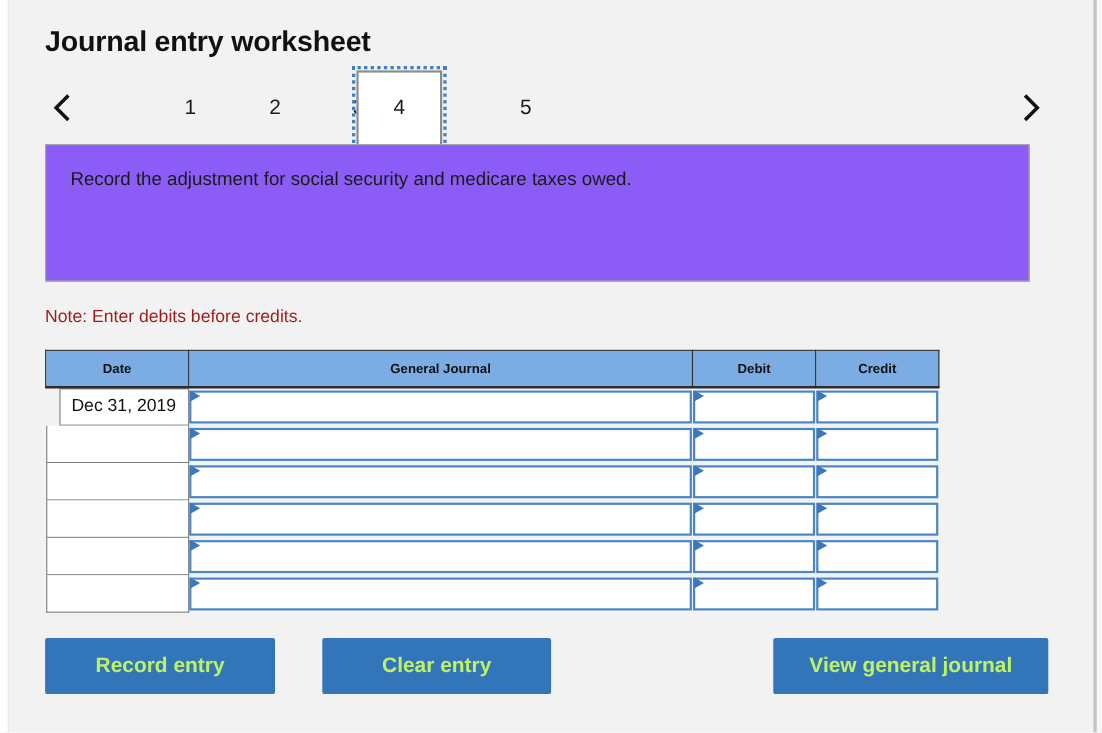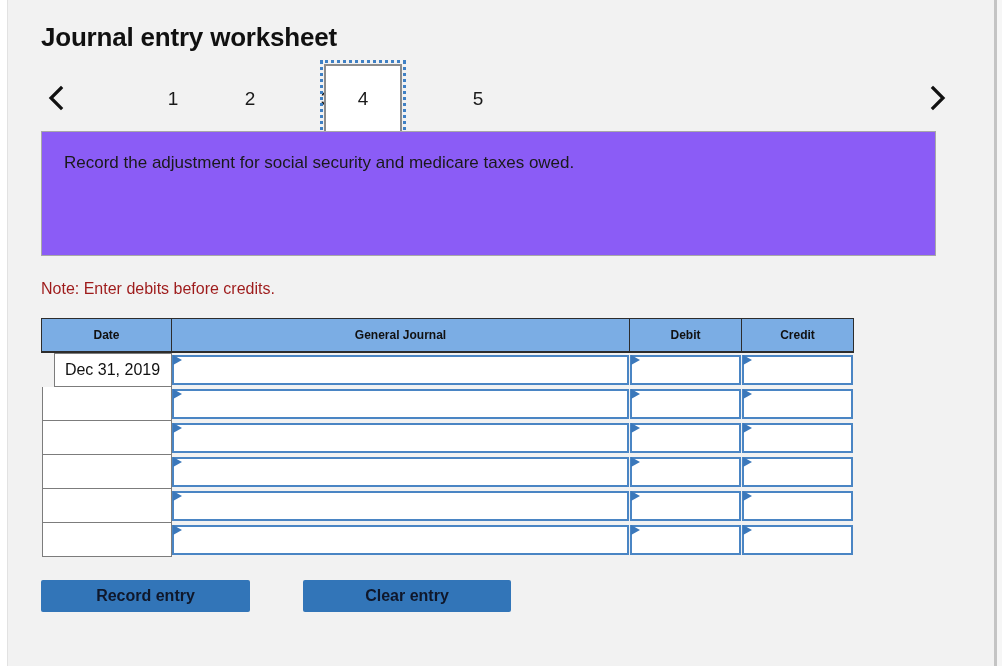--- a/index.html
+++ b/index.html
@@ -203,10 +203,10 @@
   .btn {
     position: absolute;
     top: 0;
-    height: 32px;
+    height: 51px;
     background: #3275b8;
-    color: #0f172a;
-    font-size: 16px;
+    color: #bef264;
+    font-size: 19px;
     font-weight: bold;
     border: none;
     border-radius: 2px;

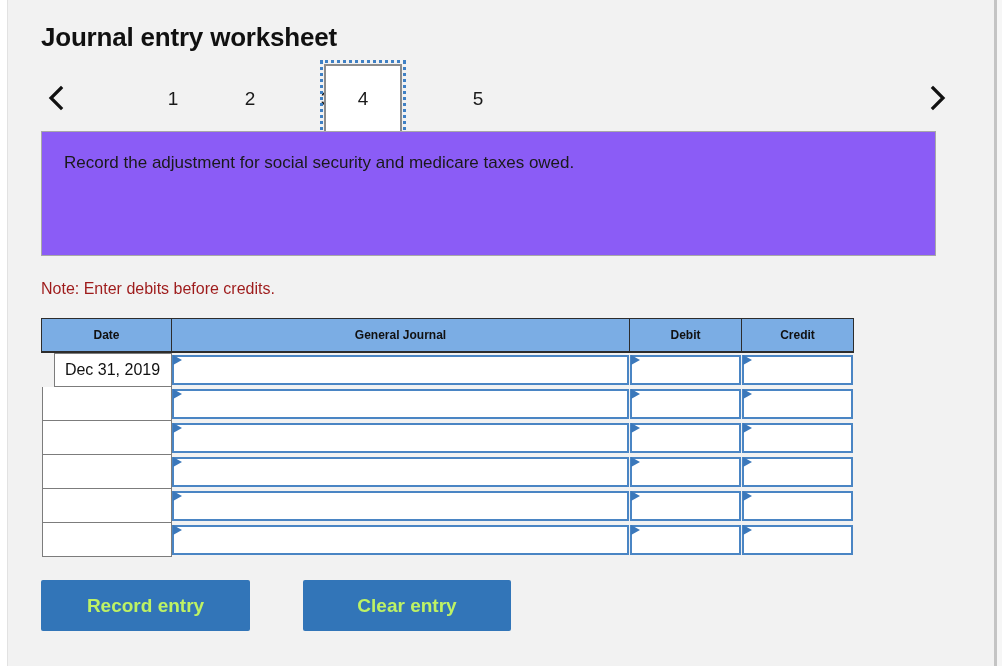--- a/index.html
+++ b/index.html
@@ -214,7 +214,7 @@
     font-family: "Liberation Sans", sans-serif;
   }
   .btn-record { left: 0px;   width: 209px; }
-  .btn-clear  { left: 262px; width: 208px; }
+  .btn-clear  { left: 252px; width: 208px; }
   .btn-view   { left: 662px; width: 250px; }
 </style>
 </head>

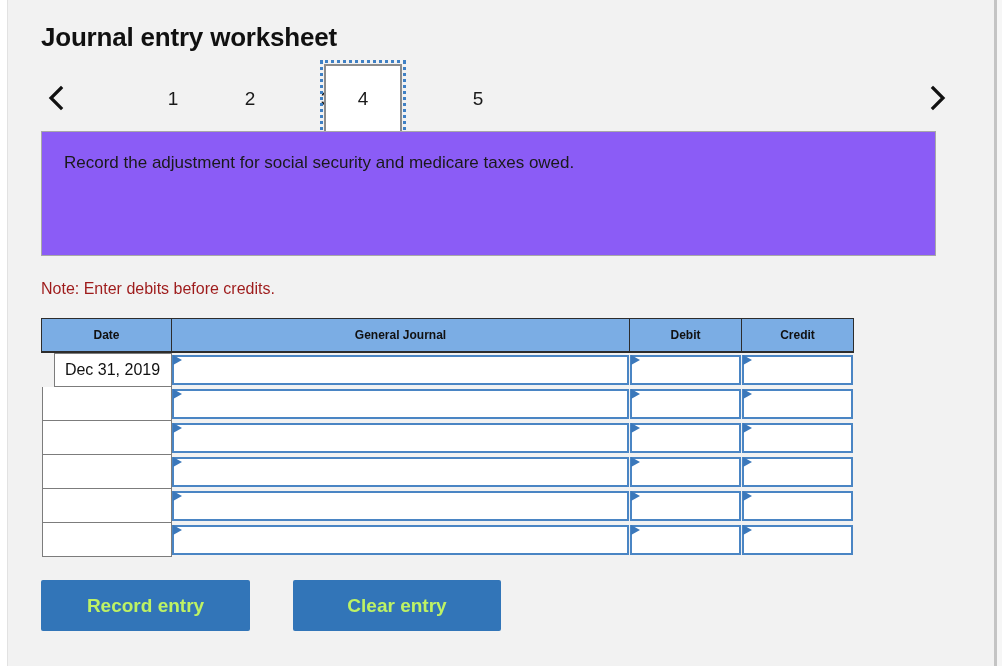--- a/index.html
+++ b/index.html
@@ -377,6 +377,7 @@
     <div class="buttons-row">
       <button class="btn btn-record">Record entry</button>
       <button class="btn btn-clear">Clear entry</button>
+      <button class="btn btn-view">View general journal</button>
     </div>
 
   </div>

